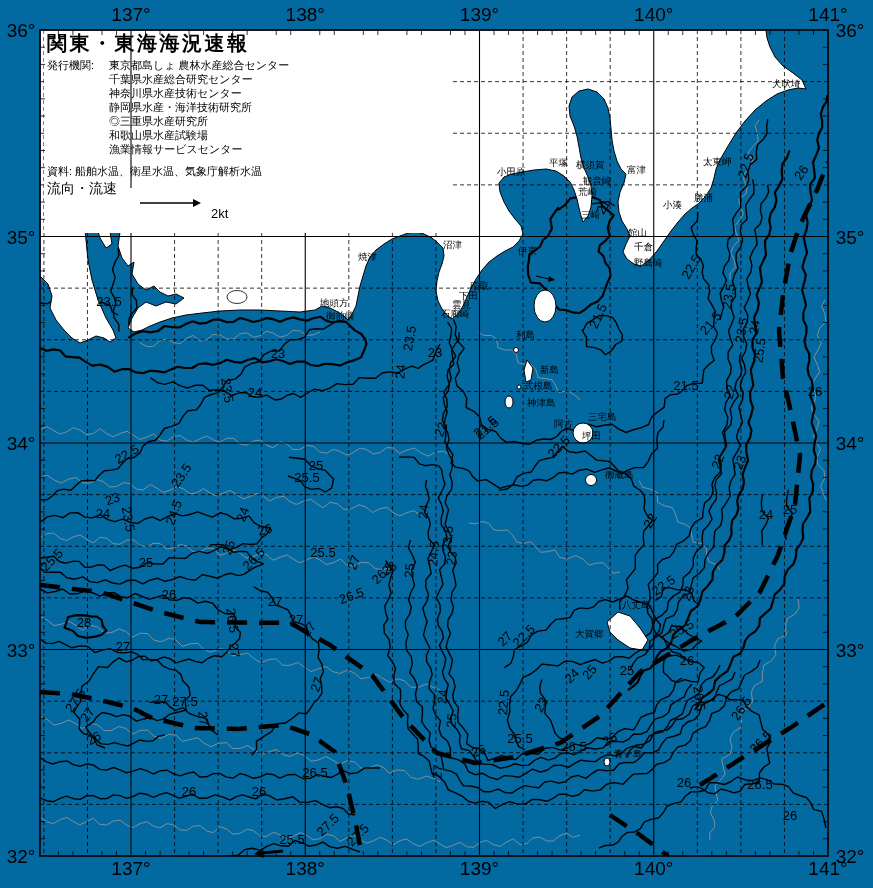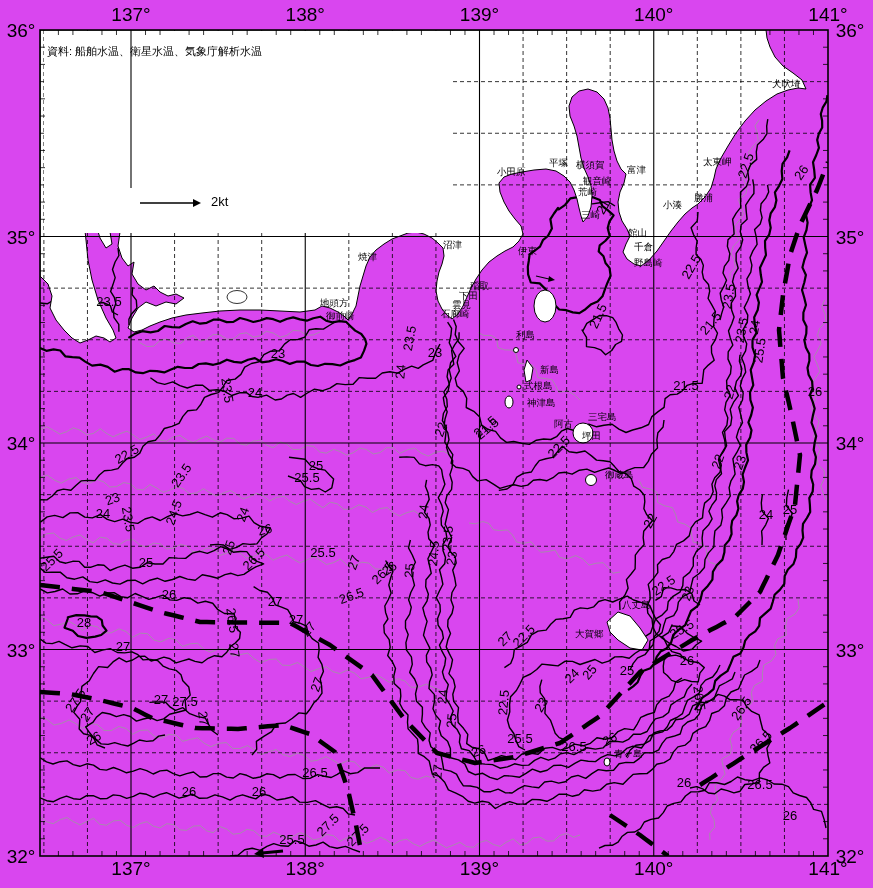--- a/index.html
+++ b/index.html
@@ -4,7 +4,7 @@
 <style>
   html,body{margin:0;padding:0;background:#fff;}
   body{width:873px;height:888px;overflow:hidden;font-family:"Liberation Sans",sans-serif;color:#000;}
-  .stage{position:relative;width:873px;height:888px;background:#d946ef;}
+  .stage{position:relative;width:873px;height:888px;background:#0369a1;}
   svg{position:absolute;left:0;top:0;}
   .hdr{position:absolute;left:47px;top:32px;width:400px;z-index:5;}
   .title{font-size:20px;font-weight:bold;letter-spacing:2.5px;line-height:1.1;}

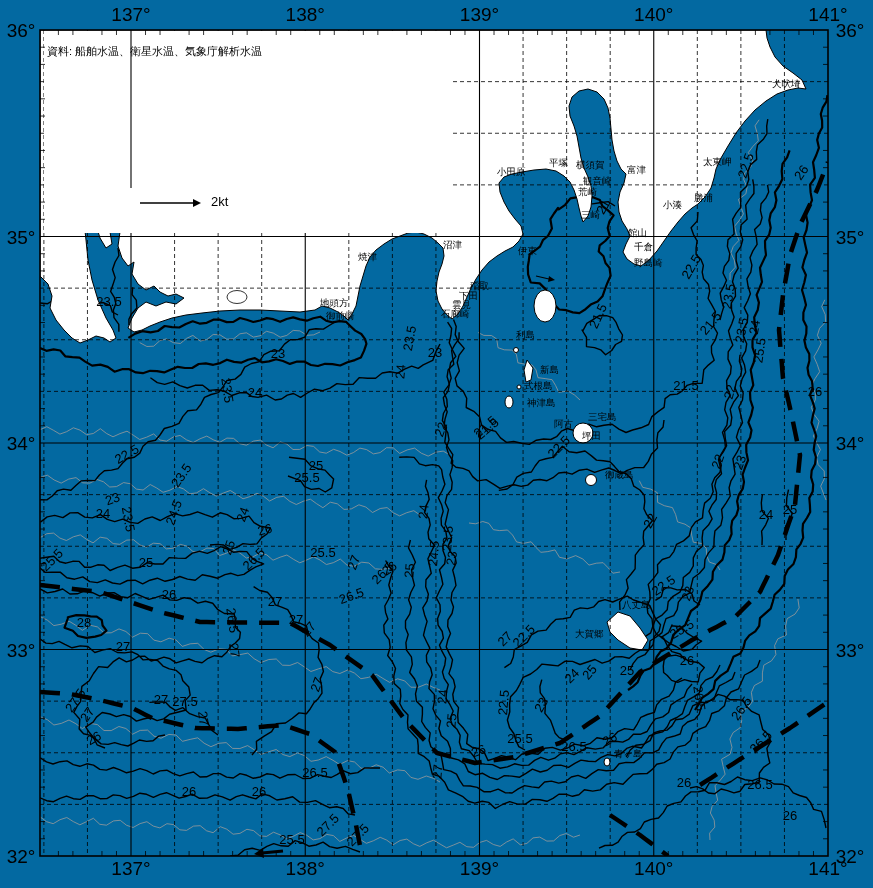--- a/index.html
+++ b/index.html
@@ -456,6 +456,7 @@
   </svg>
 
   <div class="hdr">
+    <div class="title">関東・東海海況速報</div>
     <div class="issuer">
     </div>
     <div class="src">資料: 船舶水温、衛星水温、気象庁解析水温</div>

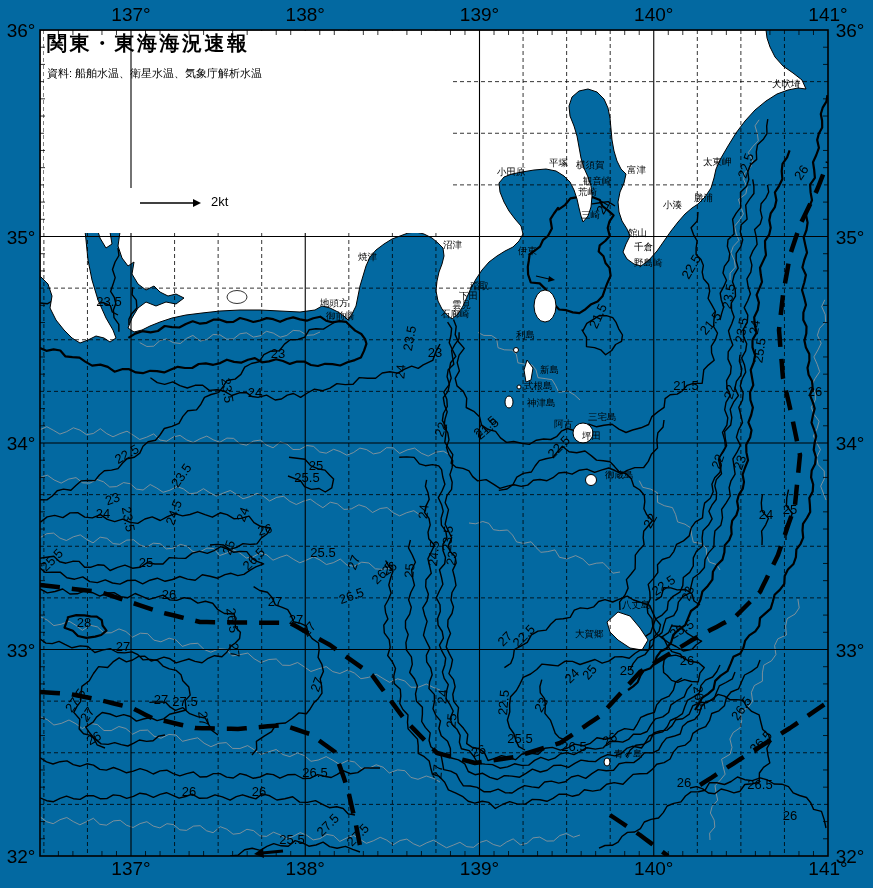--- a/index.html
+++ b/index.html
@@ -458,6 +458,7 @@
   <div class="hdr">
     <div class="title">関東・東海海況速報</div>
     <div class="issuer">
+      <span class="lab">発行機関:</span>
     </div>
     <div class="src">資料: 船舶水温、衛星水温、気象庁解析水温</div>
   </div>

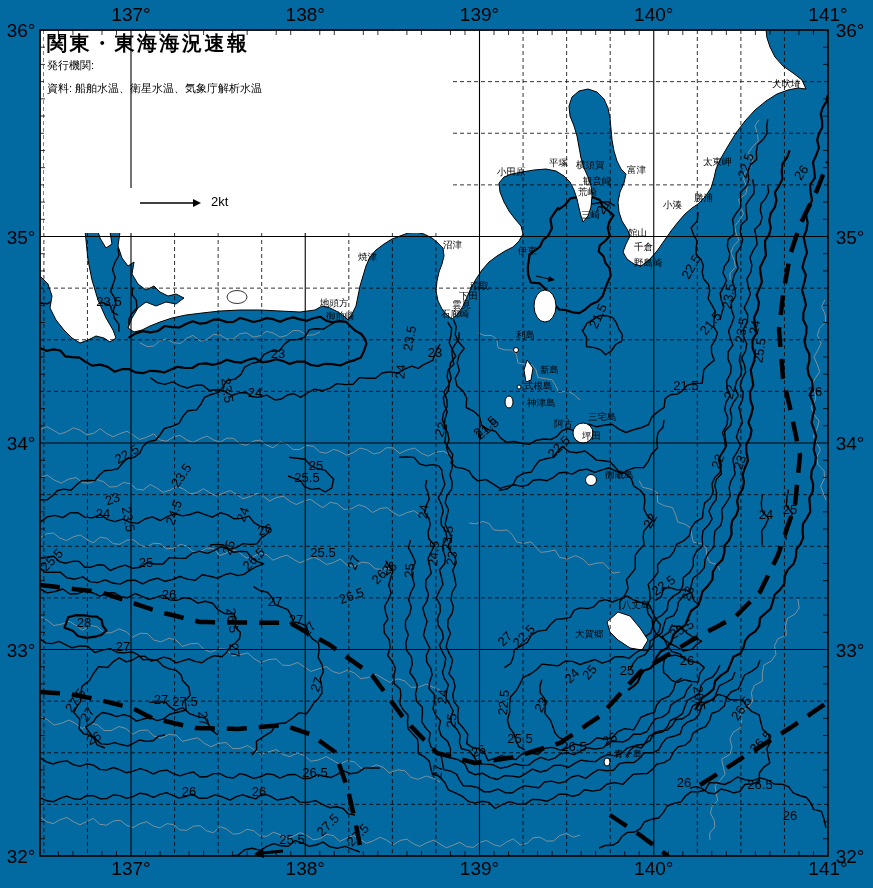--- a/index.html
+++ b/index.html
@@ -459,6 +459,15 @@
     <div class="title">関東・東海海況速報</div>
     <div class="issuer">
       <span class="lab">発行機関:</span>
+      <div class="orgs" id="orgs">
+          <div>東京都島しょ 農林水産総合センター</div>
+          <div>千葉県水産総合研究センター</div>
+          <div>神奈川県水産技術センター</div>
+          <div>静岡県水産・海洋技術研究所</div>
+          <div>◎三重県水産研究所</div>
+          <div>和歌山県水産試験場</div>
+          <div>漁業情報サービスセンター</div>
+        </div>
     </div>
     <div class="src">資料: 船舶水温、衛星水温、気象庁解析水温</div>
   </div>

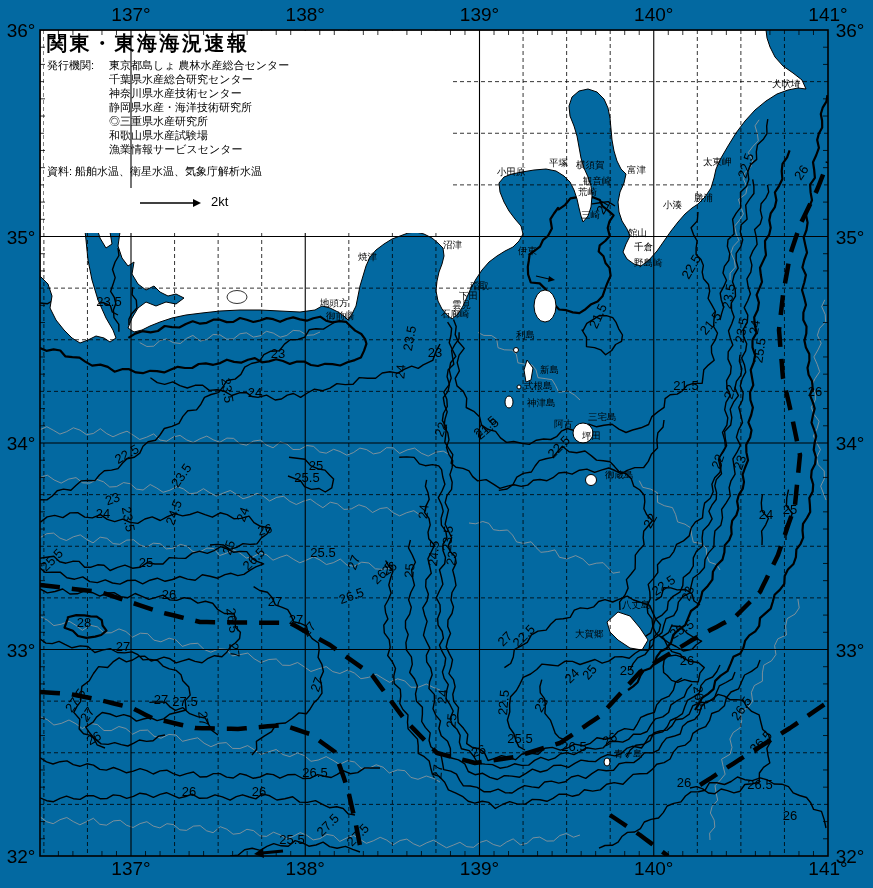--- a/index.html
+++ b/index.html
@@ -470,6 +470,7 @@
         </div>
     </div>
     <div class="src">資料: 船舶水温、衛星水温、気象庁解析水温</div>
+    <div class="cur">流向・流速</div>
   </div>
   <span class="kt">2kt</span>
 

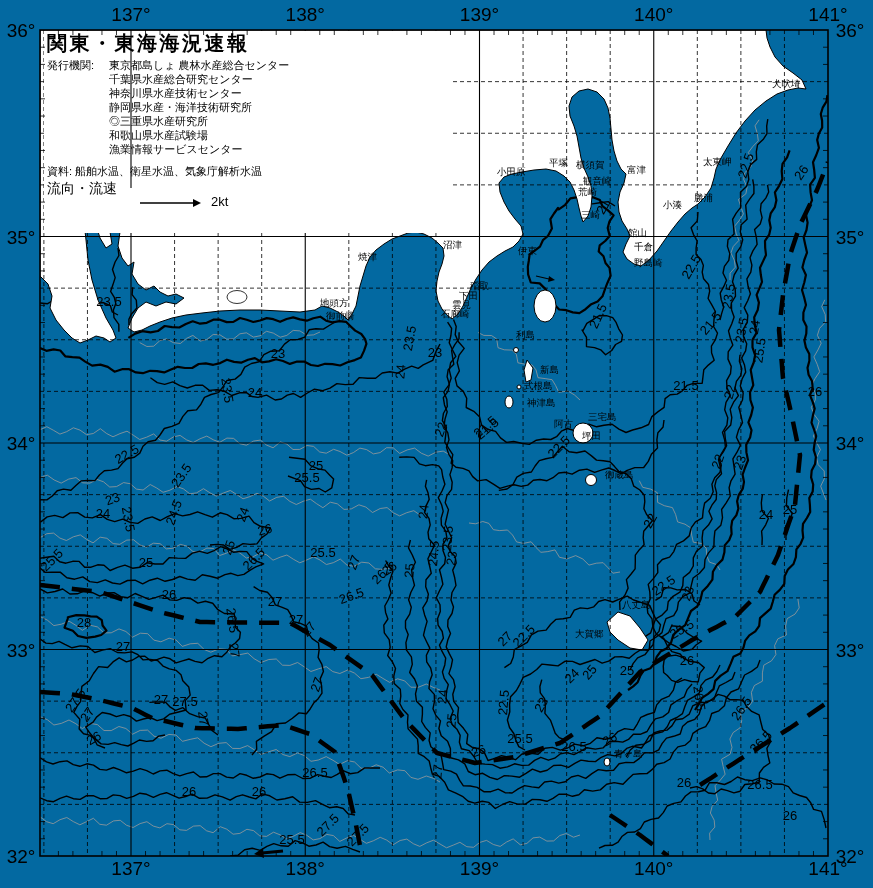--- a/index.html
+++ b/index.html
@@ -14,7 +14,7 @@
   .orgs div{white-space:nowrap;}
   .src{font-size:11px;margin-top:8px;white-space:nowrap;}
   .cur{font-size:14px;margin-top:1px;}
-  .kt{position:absolute;left:211px;top:194px;font-size:13px;z-index:6;}
+  .kt{position:absolute;left:211px;top:206px;font-size:13px;z-index:6;}
   .date{position:absolute;left:503px;top:40px;font-size:17px;letter-spacing:1px;z-index:5;white-space:nowrap;}
   text{fill:#000;}
   .ax{font-size:19px;}

